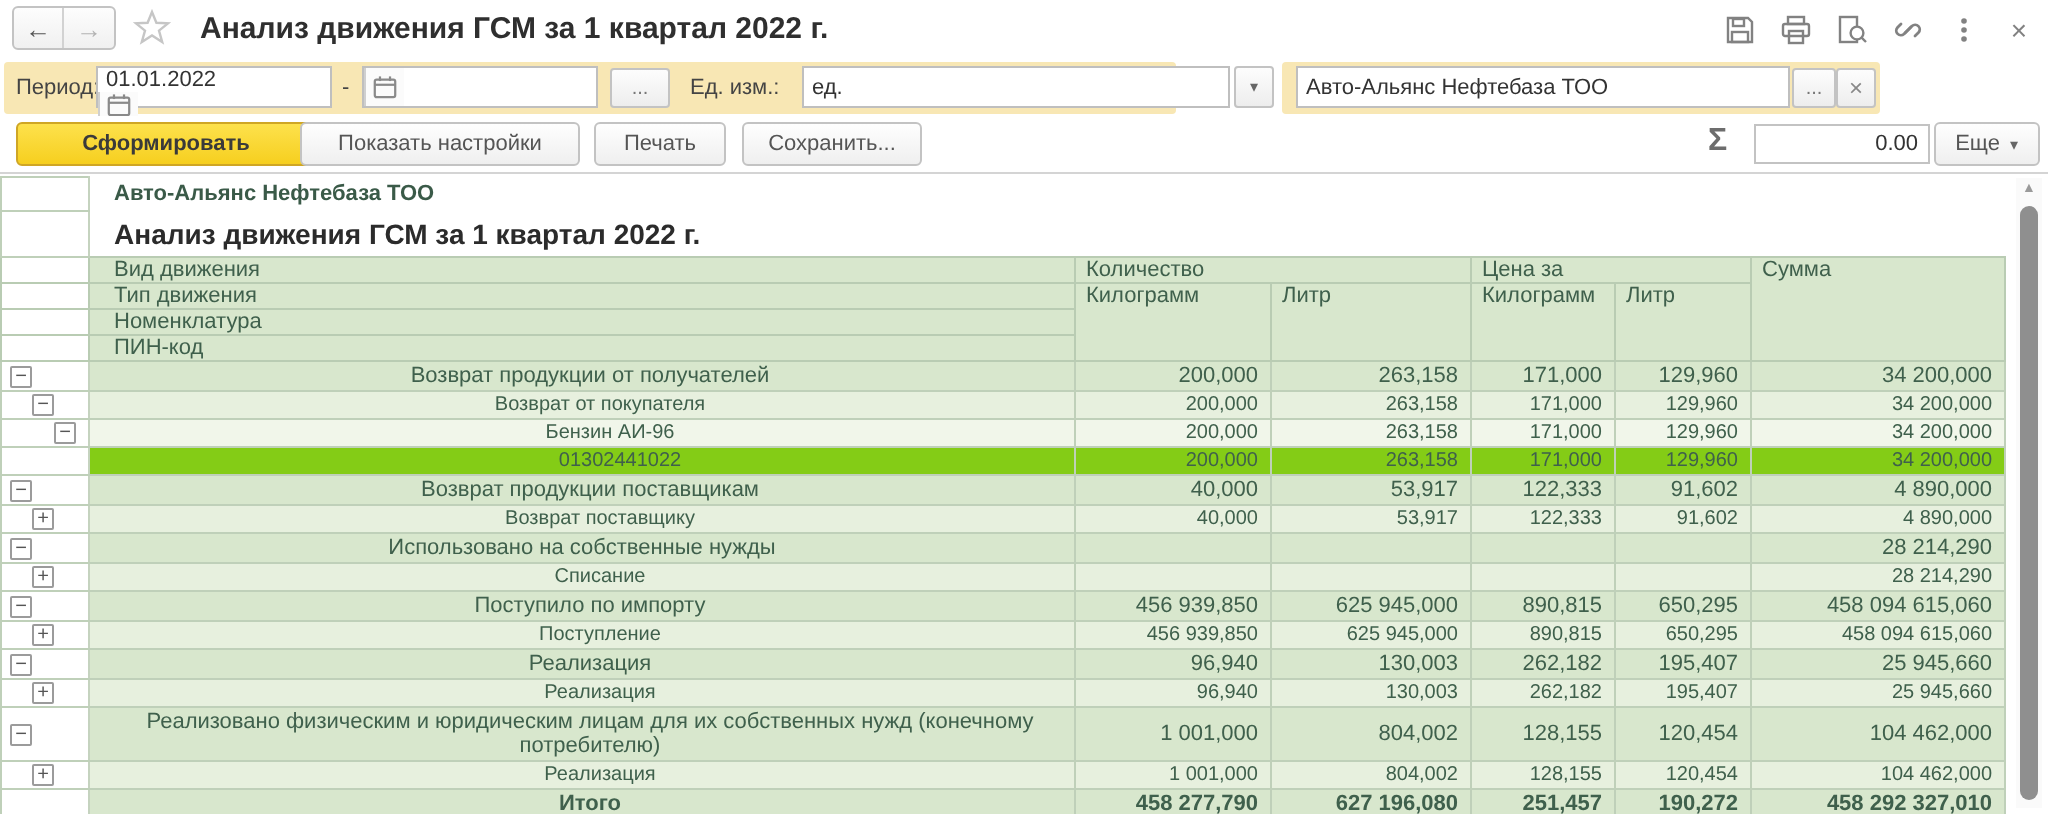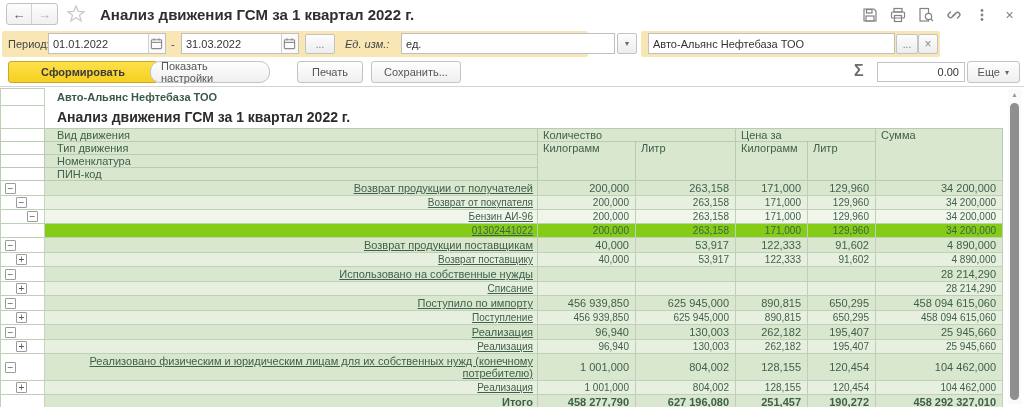--- a/index.html
+++ b/index.html
@@ -27,7 +27,7 @@
   .hlB { left:641px; width:299px; }
   .flabel { position:absolute; top:8px; font-size:11px; color:#444; }
   .field { position:absolute; top:3px; height:21px; background:#fff; border:1px solid #bfbfbf;
-    font-size:11px; color:#333; display:flex; align-items:flex-start; }
+    font-size:11px; color:#333; display:flex; align-items:flex-start;flex-direction:column; }
   .field input { border:0; outline:0; width:100%; height:100%; font:inherit; color:inherit; padding:0 4px; background:transparent; }
   .calbtn { width:20px; height:19px; border-left:1px solid #cfcfcf; background:#fbfbfb;
     display:flex; align-items:center; justify-content:center; cursor:pointer; }

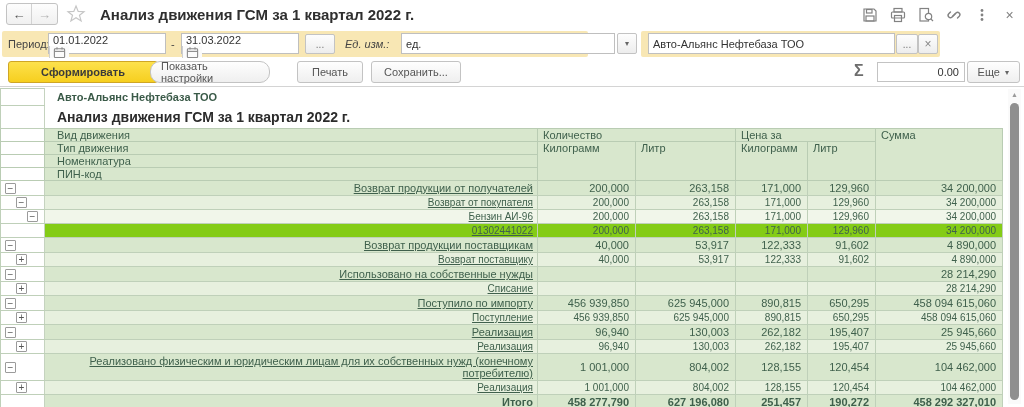--- a/index.html
+++ b/index.html
@@ -157,7 +157,6 @@
     </div>
     <span class="flabel" style="left:171px;">-</span>
     <div class="field" style="left:181px; width:118px;">
-      <input value="31.03.2022" style="">
       <span class="calbtn">
         <svg width="13" height="13" viewBox="0 0 14 14" fill="none" stroke="#8a8a8a" stroke-width="1.2">
           <rect x="1.5" y="3" width="11" height="9.5" rx="1"></rect>

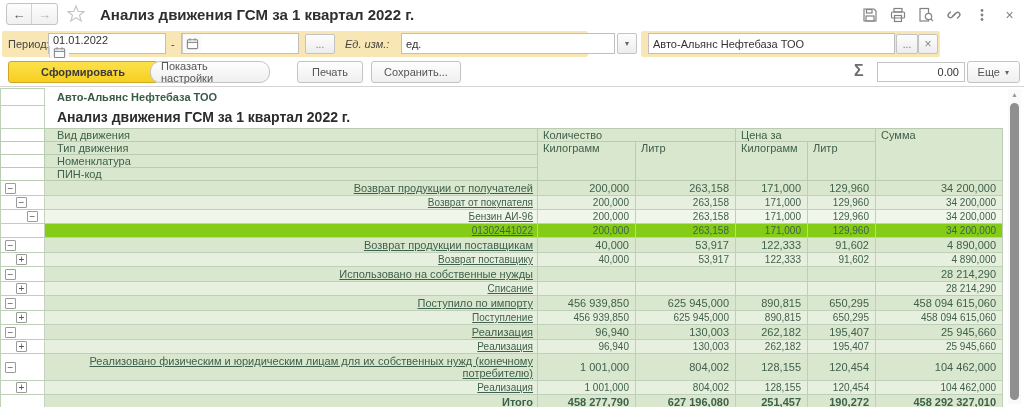--- a/index.html
+++ b/index.html
@@ -167,7 +167,7 @@
       </span>
     </div>
     <div class="smallbtn" style="left:305px; width:30px;">...</div>
-    <span class="flabel" style="left:345px;font-style:italic;">Ед. изм.:</span>
+    <span class="flabel" style="left:345px;">Ед. изм.:</span>
     <div class="field" style="left:401px; width:214px;">
       <input value="ед." style="">
     </div>

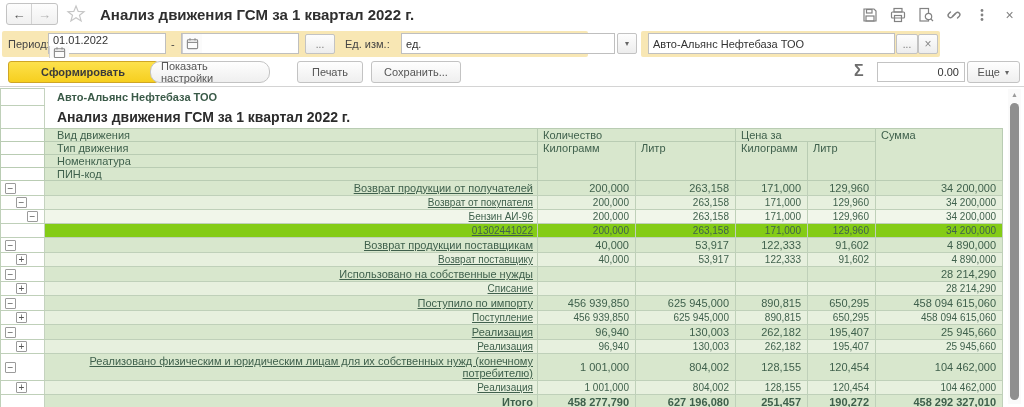--- a/index.html
+++ b/index.html
@@ -181,7 +181,7 @@
 
   <div class="toolbar">
     <div class="tbtn primary" style="left:8px; width:150px;">Сформировать</div>
-    <div class="tbtn" style="left:150px; width:120px;border-radius:10px;">Показать настройки</div>
+    <div class="tbtn" style="left:150px; width:140px;">Показать настройки</div>
     <div class="tbtn" style="left:297px; width:66px;">Печать</div>
     <div class="tbtn" style="left:371px; width:90px;">Сохранить...</div>
     <div class="sumsym">Σ</div>

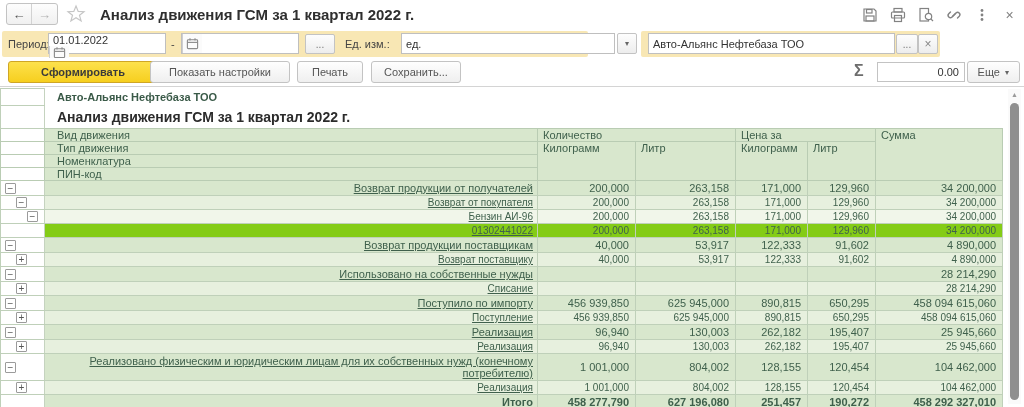--- a/index.html
+++ b/index.html
@@ -67,7 +67,7 @@
     color:#3f604c; text-align:left; padding:0 4px 0 12px; height:13px; }
   tr.h td.gc { padding-left:5px; }
   tbody td { border:1px solid #bfd0b9; color:#3f604c; }
-  td.lbl { text-align:right; padding:1px 4px;text-decoration:underline; }
+  td.lbl { text-align:center; padding:1px 4px; }
   td.num { text-align:right; padding:1px 6px 1px 2px; white-space:nowrap; }
   tr.lvl1 td { background:#d8e7cd; font-size:11px; height:15px; }
   tr.lvl2 td { background:#e7f0de; font-size:10px; height:13px; }

